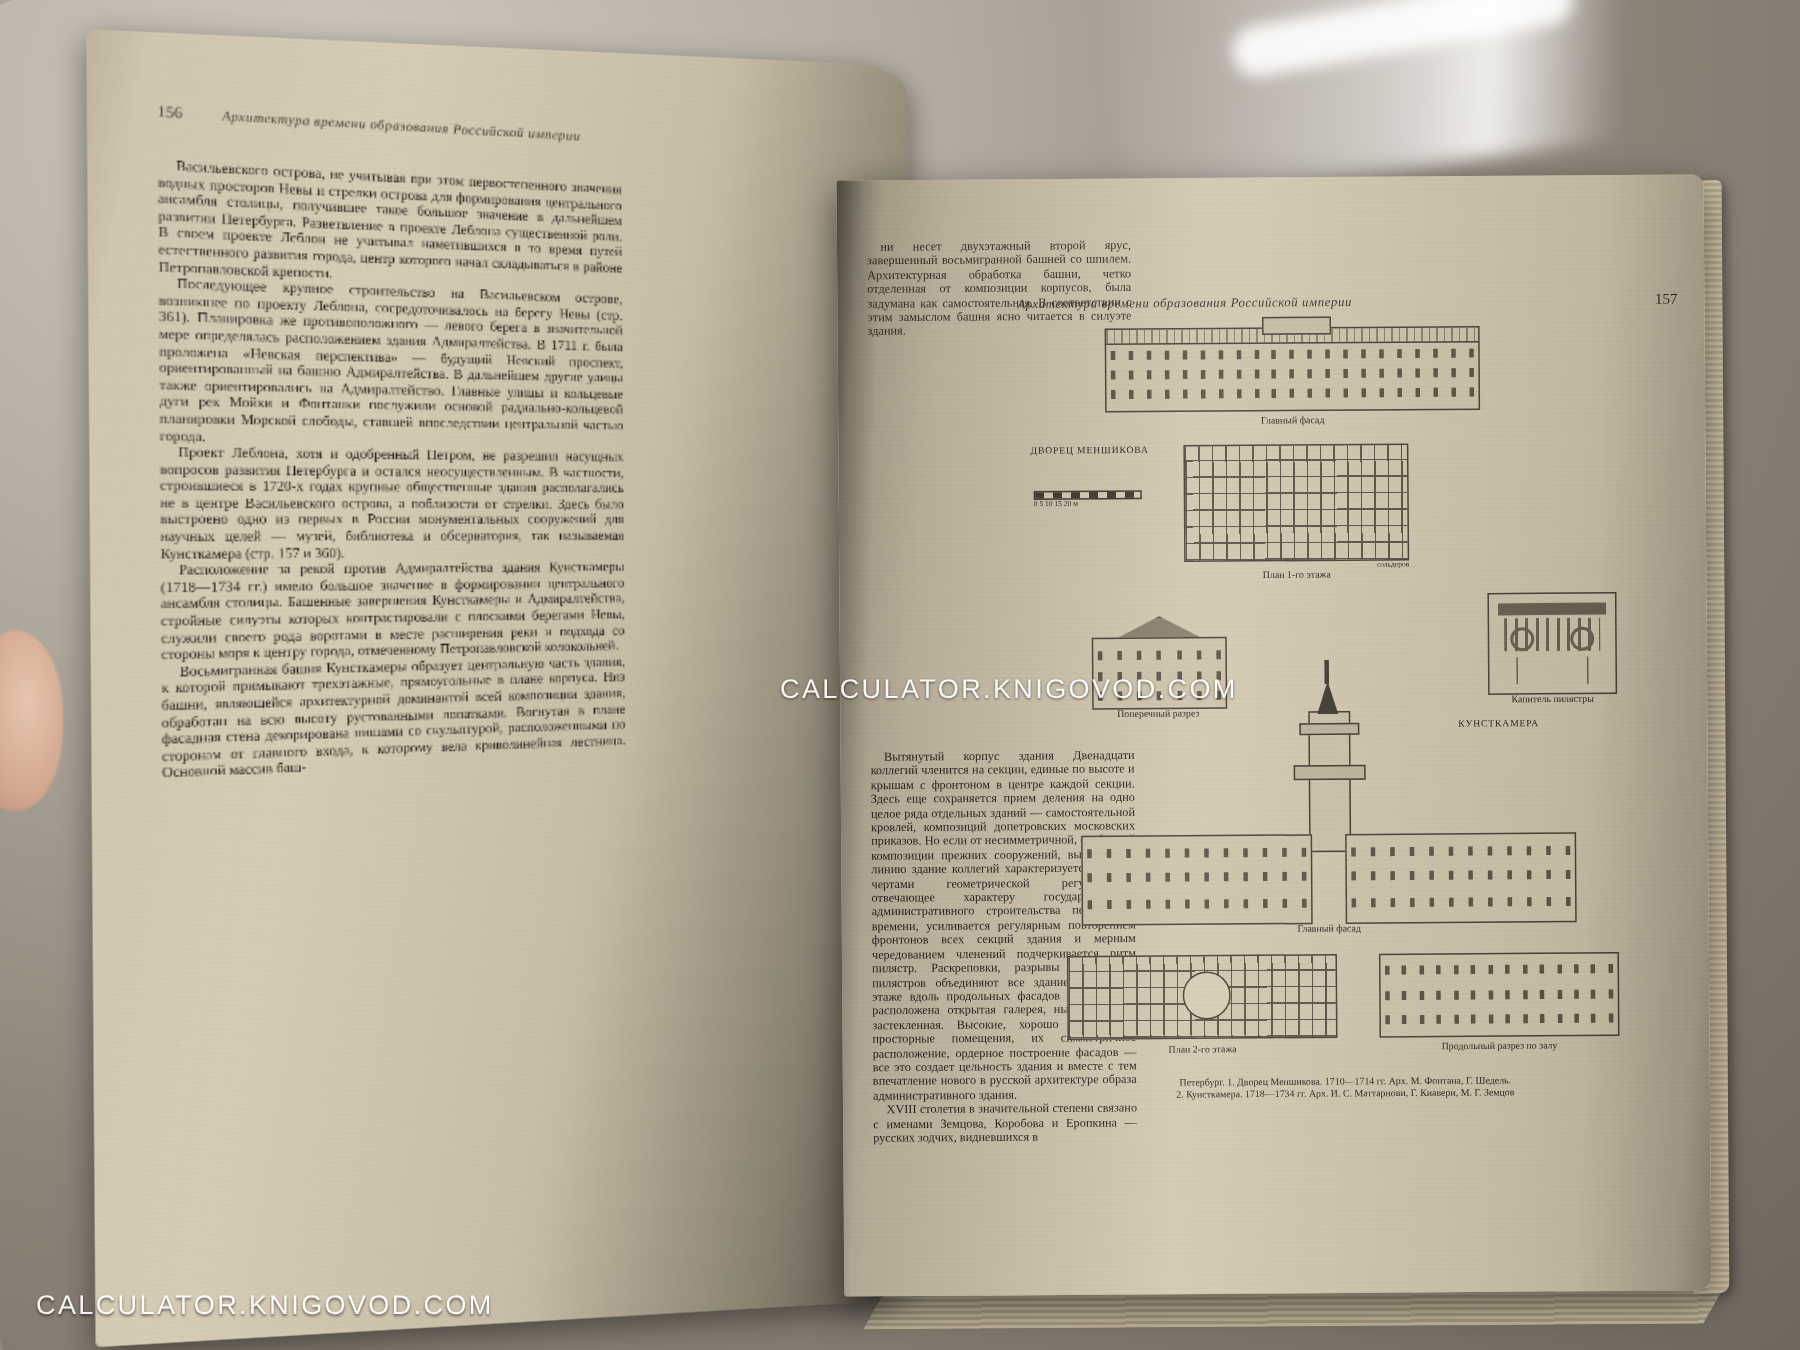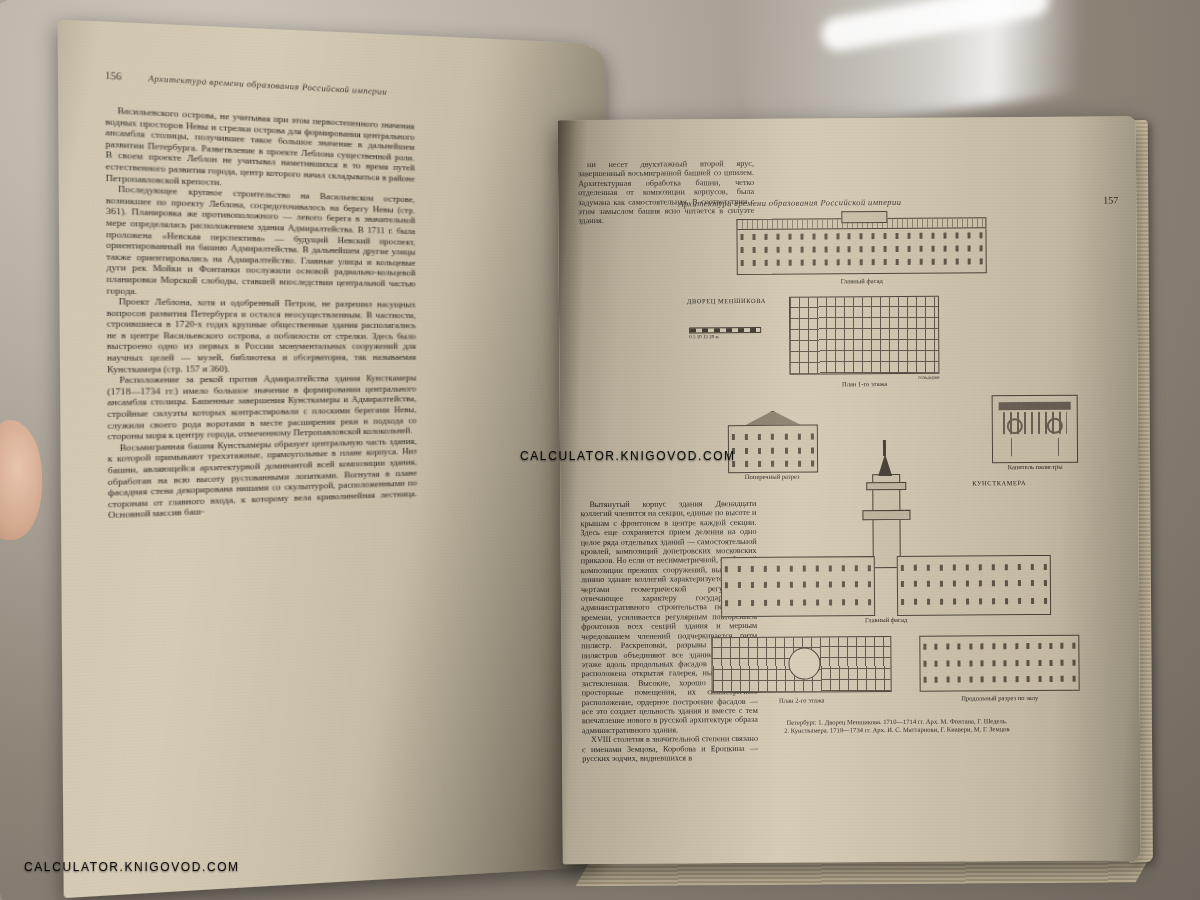--- a/index.html
+++ b/index.html
@@ -164,8 +164,8 @@
 
   
   .wm{
-    position:absolute;color:#000000;font-family:"Liberation Sans",sans-serif;
-    letter-spacing:1.6px;font-size:12px;text-shadow:0 1px 2px rgba(0,0,0,.6);
+    position:absolute;color:#ffffff;font-family:"Liberation Sans",sans-serif;
+    letter-spacing:1.6px;font-size:18px;text-shadow:0 1px 2px rgba(0,0,0,.6);
     opacity:.92;
   }
   #wm1{left:520px;top:449px;}

